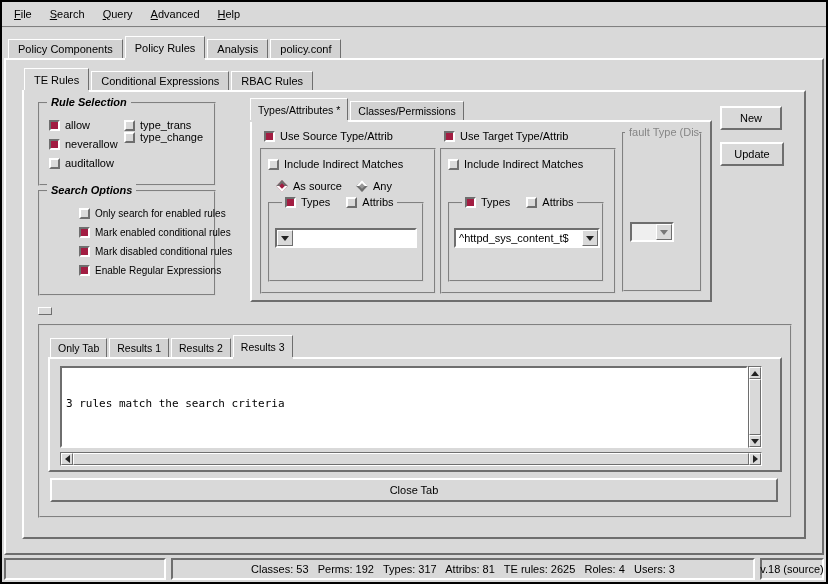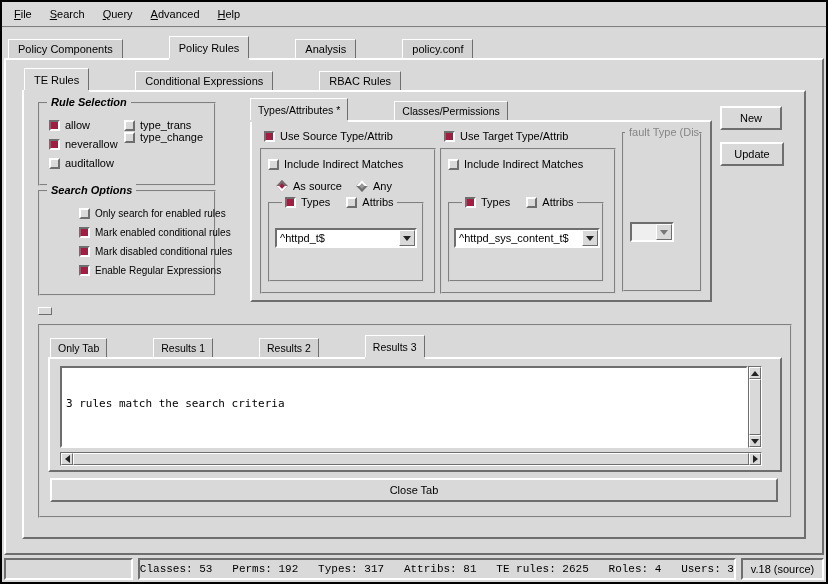--- a/index.html
+++ b/index.html
@@ -18,7 +18,7 @@
   .menu-item::first-letter{text-decoration:underline;}
 
   
-  .tabrow{position:absolute; display:flex; align-items:flex-start; z-index:5;gap:44px;}
+  .tabrow{position:absolute; display:flex; align-items:flex-start; z-index:5;}
   .tab{height:19px; display:flex; align-items:center; font-size:11px; white-space:nowrap; padding:0 9px; background:var(--bg);
        border-top:1px solid var(--hi); border-left:1px solid var(--hi); border-right:1px solid var(--lo); margin-right:2px; cursor:default;}
   .tab.sel{height:22px; margin-top:-3px; box-shadow:0 2px 0 var(--bg); z-index:6; font-weight:normal;}

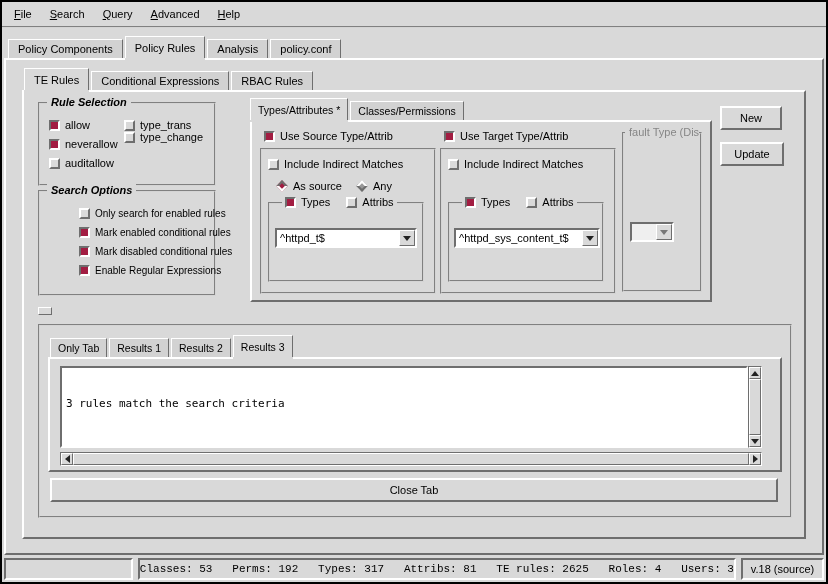--- a/index.html
+++ b/index.html
@@ -188,7 +188,6 @@
               </label>
             </div>
             <div class="combo" style="left:5px; top:24px; width:142px; height:20px;">
-              <span class="val">^httpd_t$</span>
               <span class="arrowbtn">
                   <span class="tri-down"></span>
                 </span>

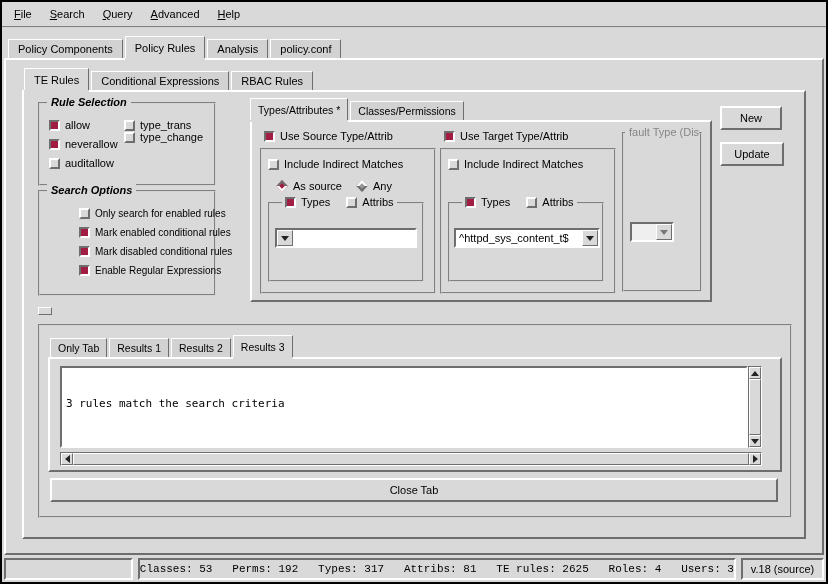--- a/index.html
+++ b/index.html
@@ -287,7 +287,7 @@
 
   <div class="statusbar">
     <div class="stseg" style="width:162px;"></div>
-    <div class="stseg" style="flex:1;font-family:Liberation Mono, monospace;">Classes: 53   Perms: 192   Types: 317   Attribs: 81   TE rules: 2625   Roles: 4   Users: 3</div>
+    <div class="stseg" style="flex:1;">Classes: 53   Perms: 192   Types: 317   Attribs: 81   TE rules: 2625   Roles: 4   Users: 3</div>
     <div class="stseg" style="width:104px;">v.18 (source)</div>
   </div>
 

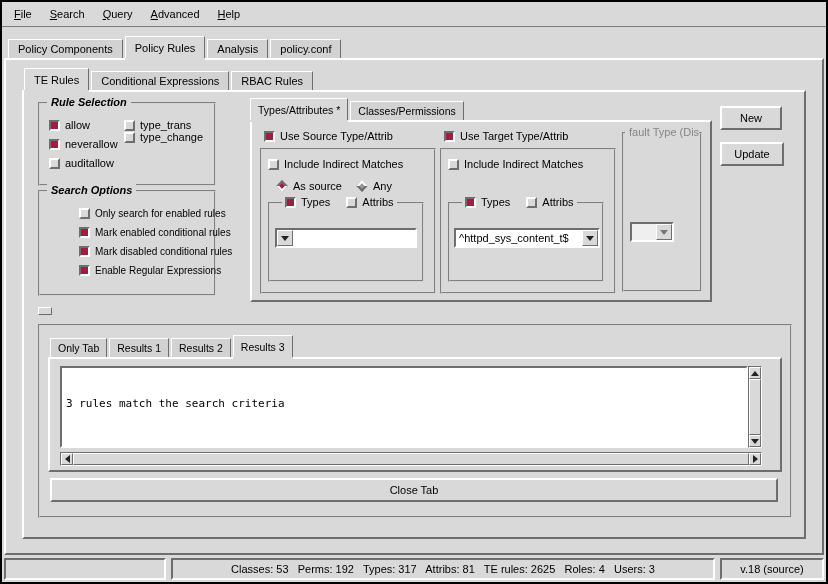--- a/index.html
+++ b/index.html
@@ -288,7 +288,7 @@
   <div class="statusbar">
     <div class="stseg" style="width:162px;"></div>
     <div class="stseg" style="flex:1;">Classes: 53   Perms: 192   Types: 317   Attribs: 81   TE rules: 2625   Roles: 4   Users: 3</div>
-    <div class="stseg" style="width:104px;">v.18 (source)</div>
+    <div class="stseg" style="width:64px;">v.18 (source)</div>
   </div>
 
 </div>

